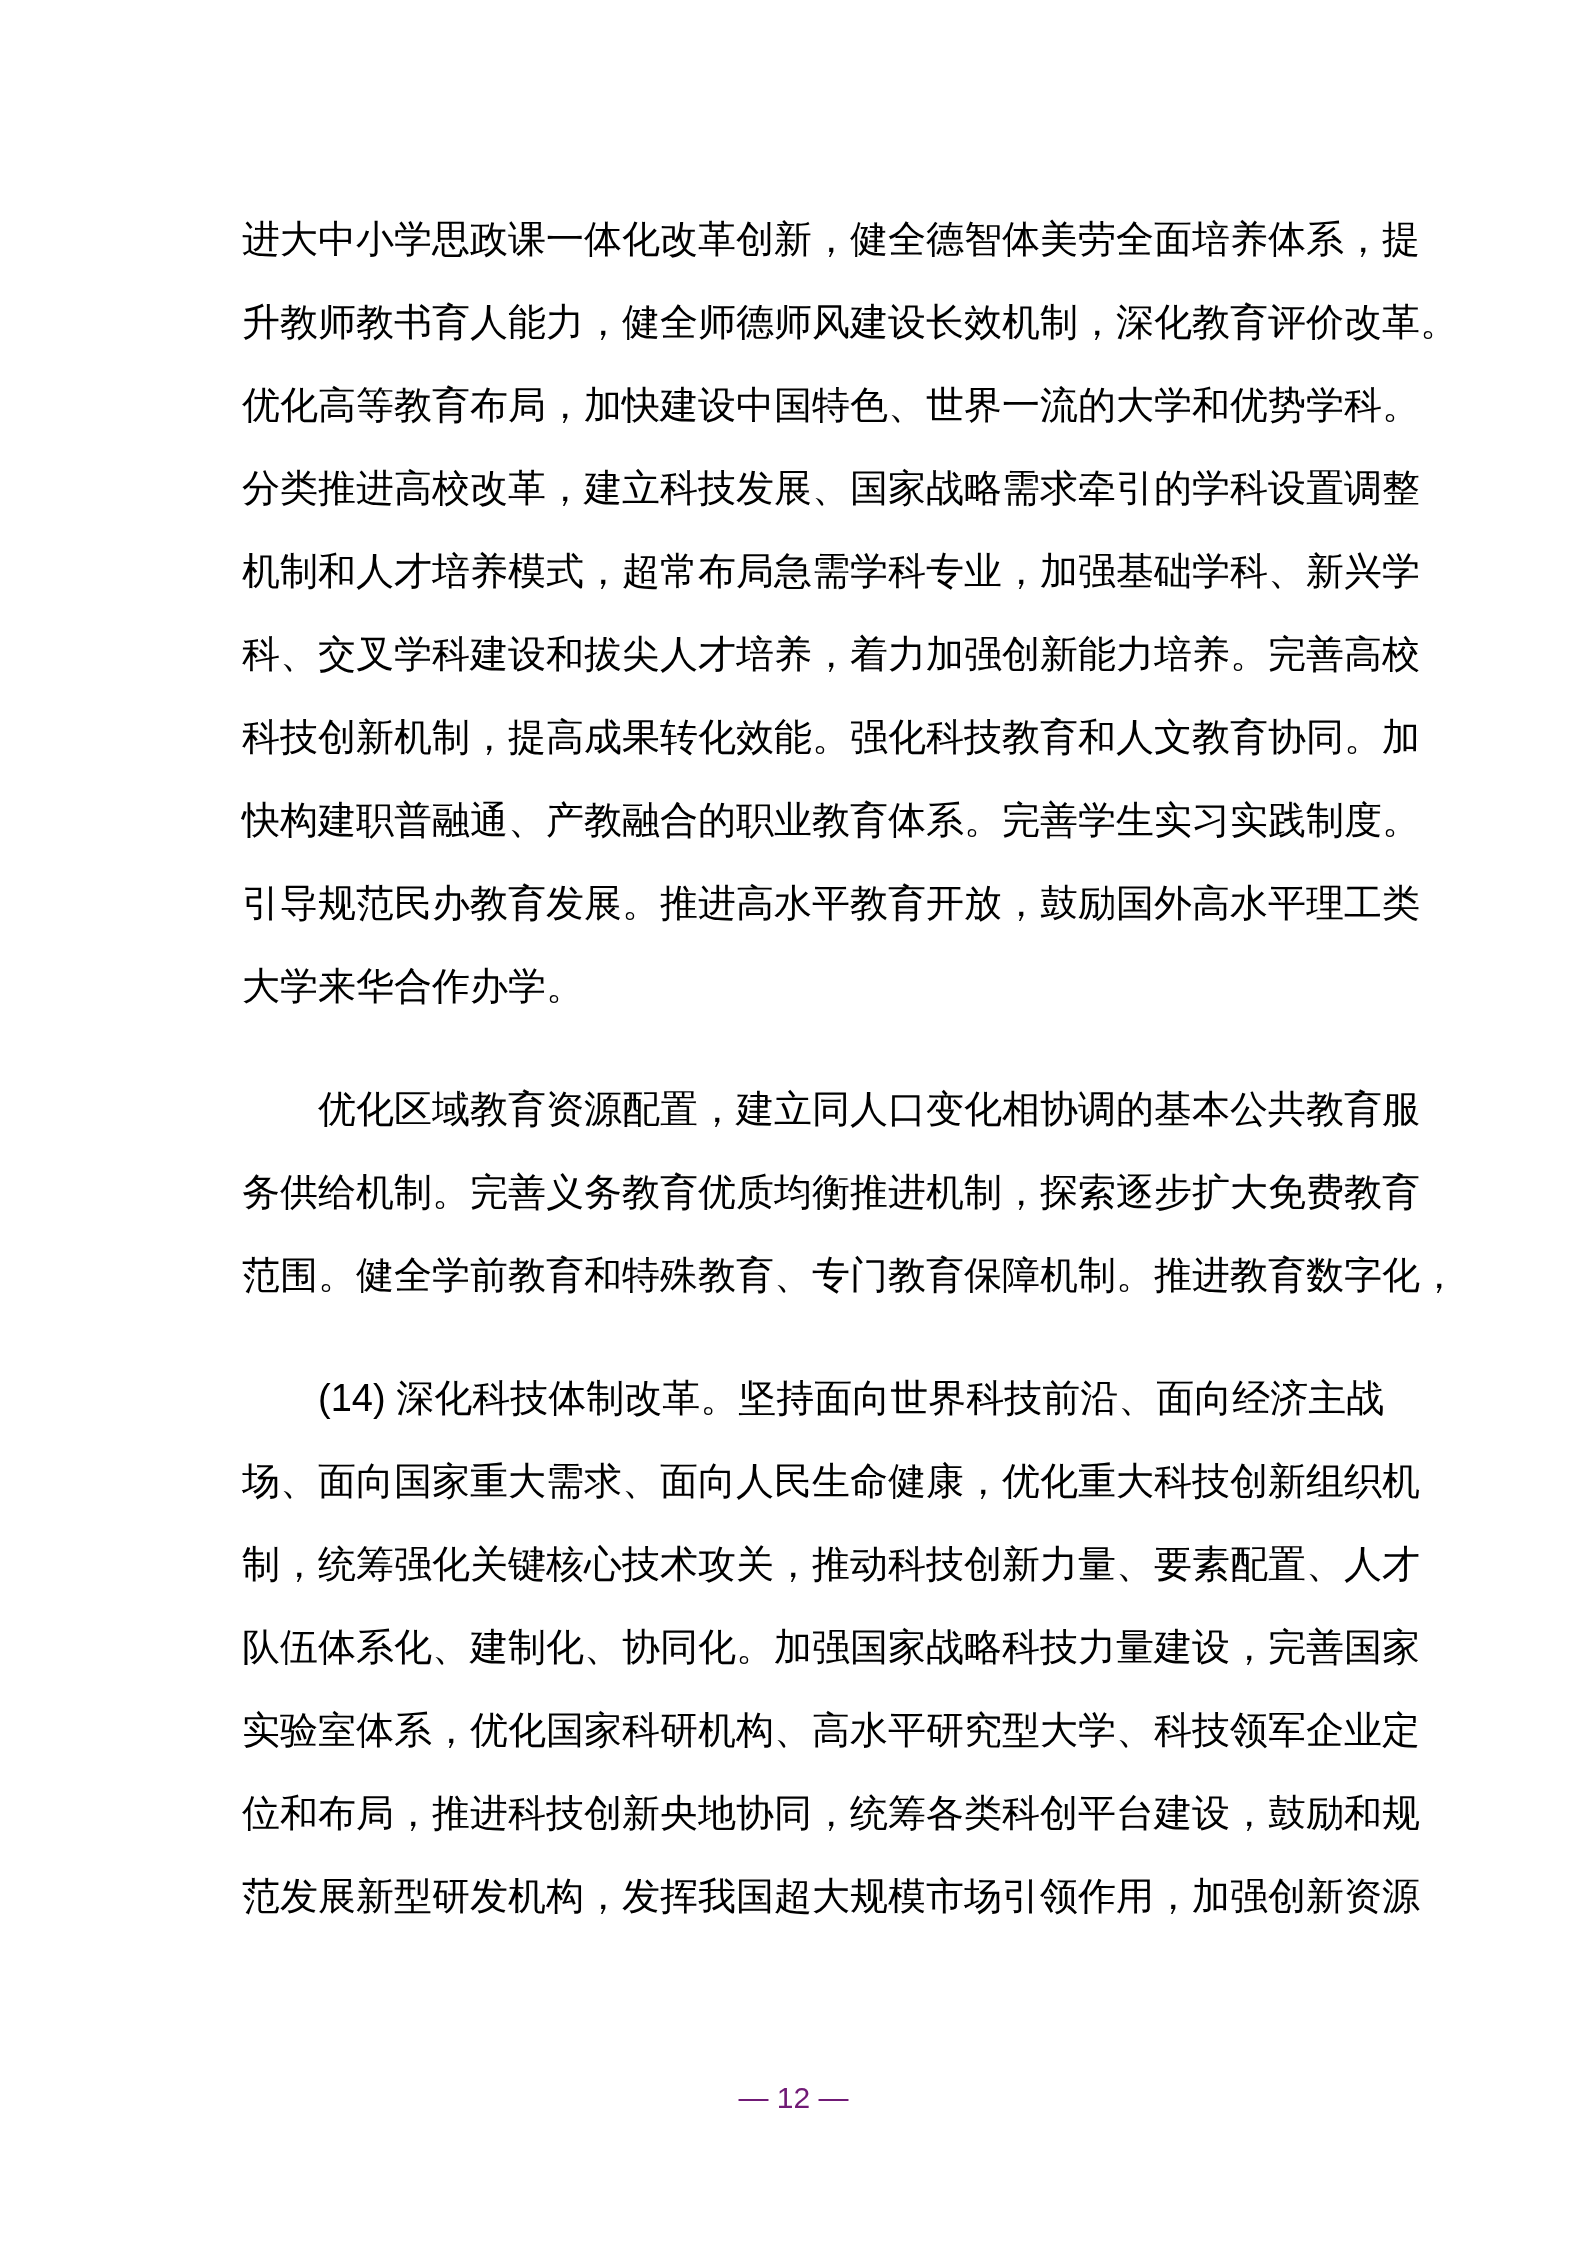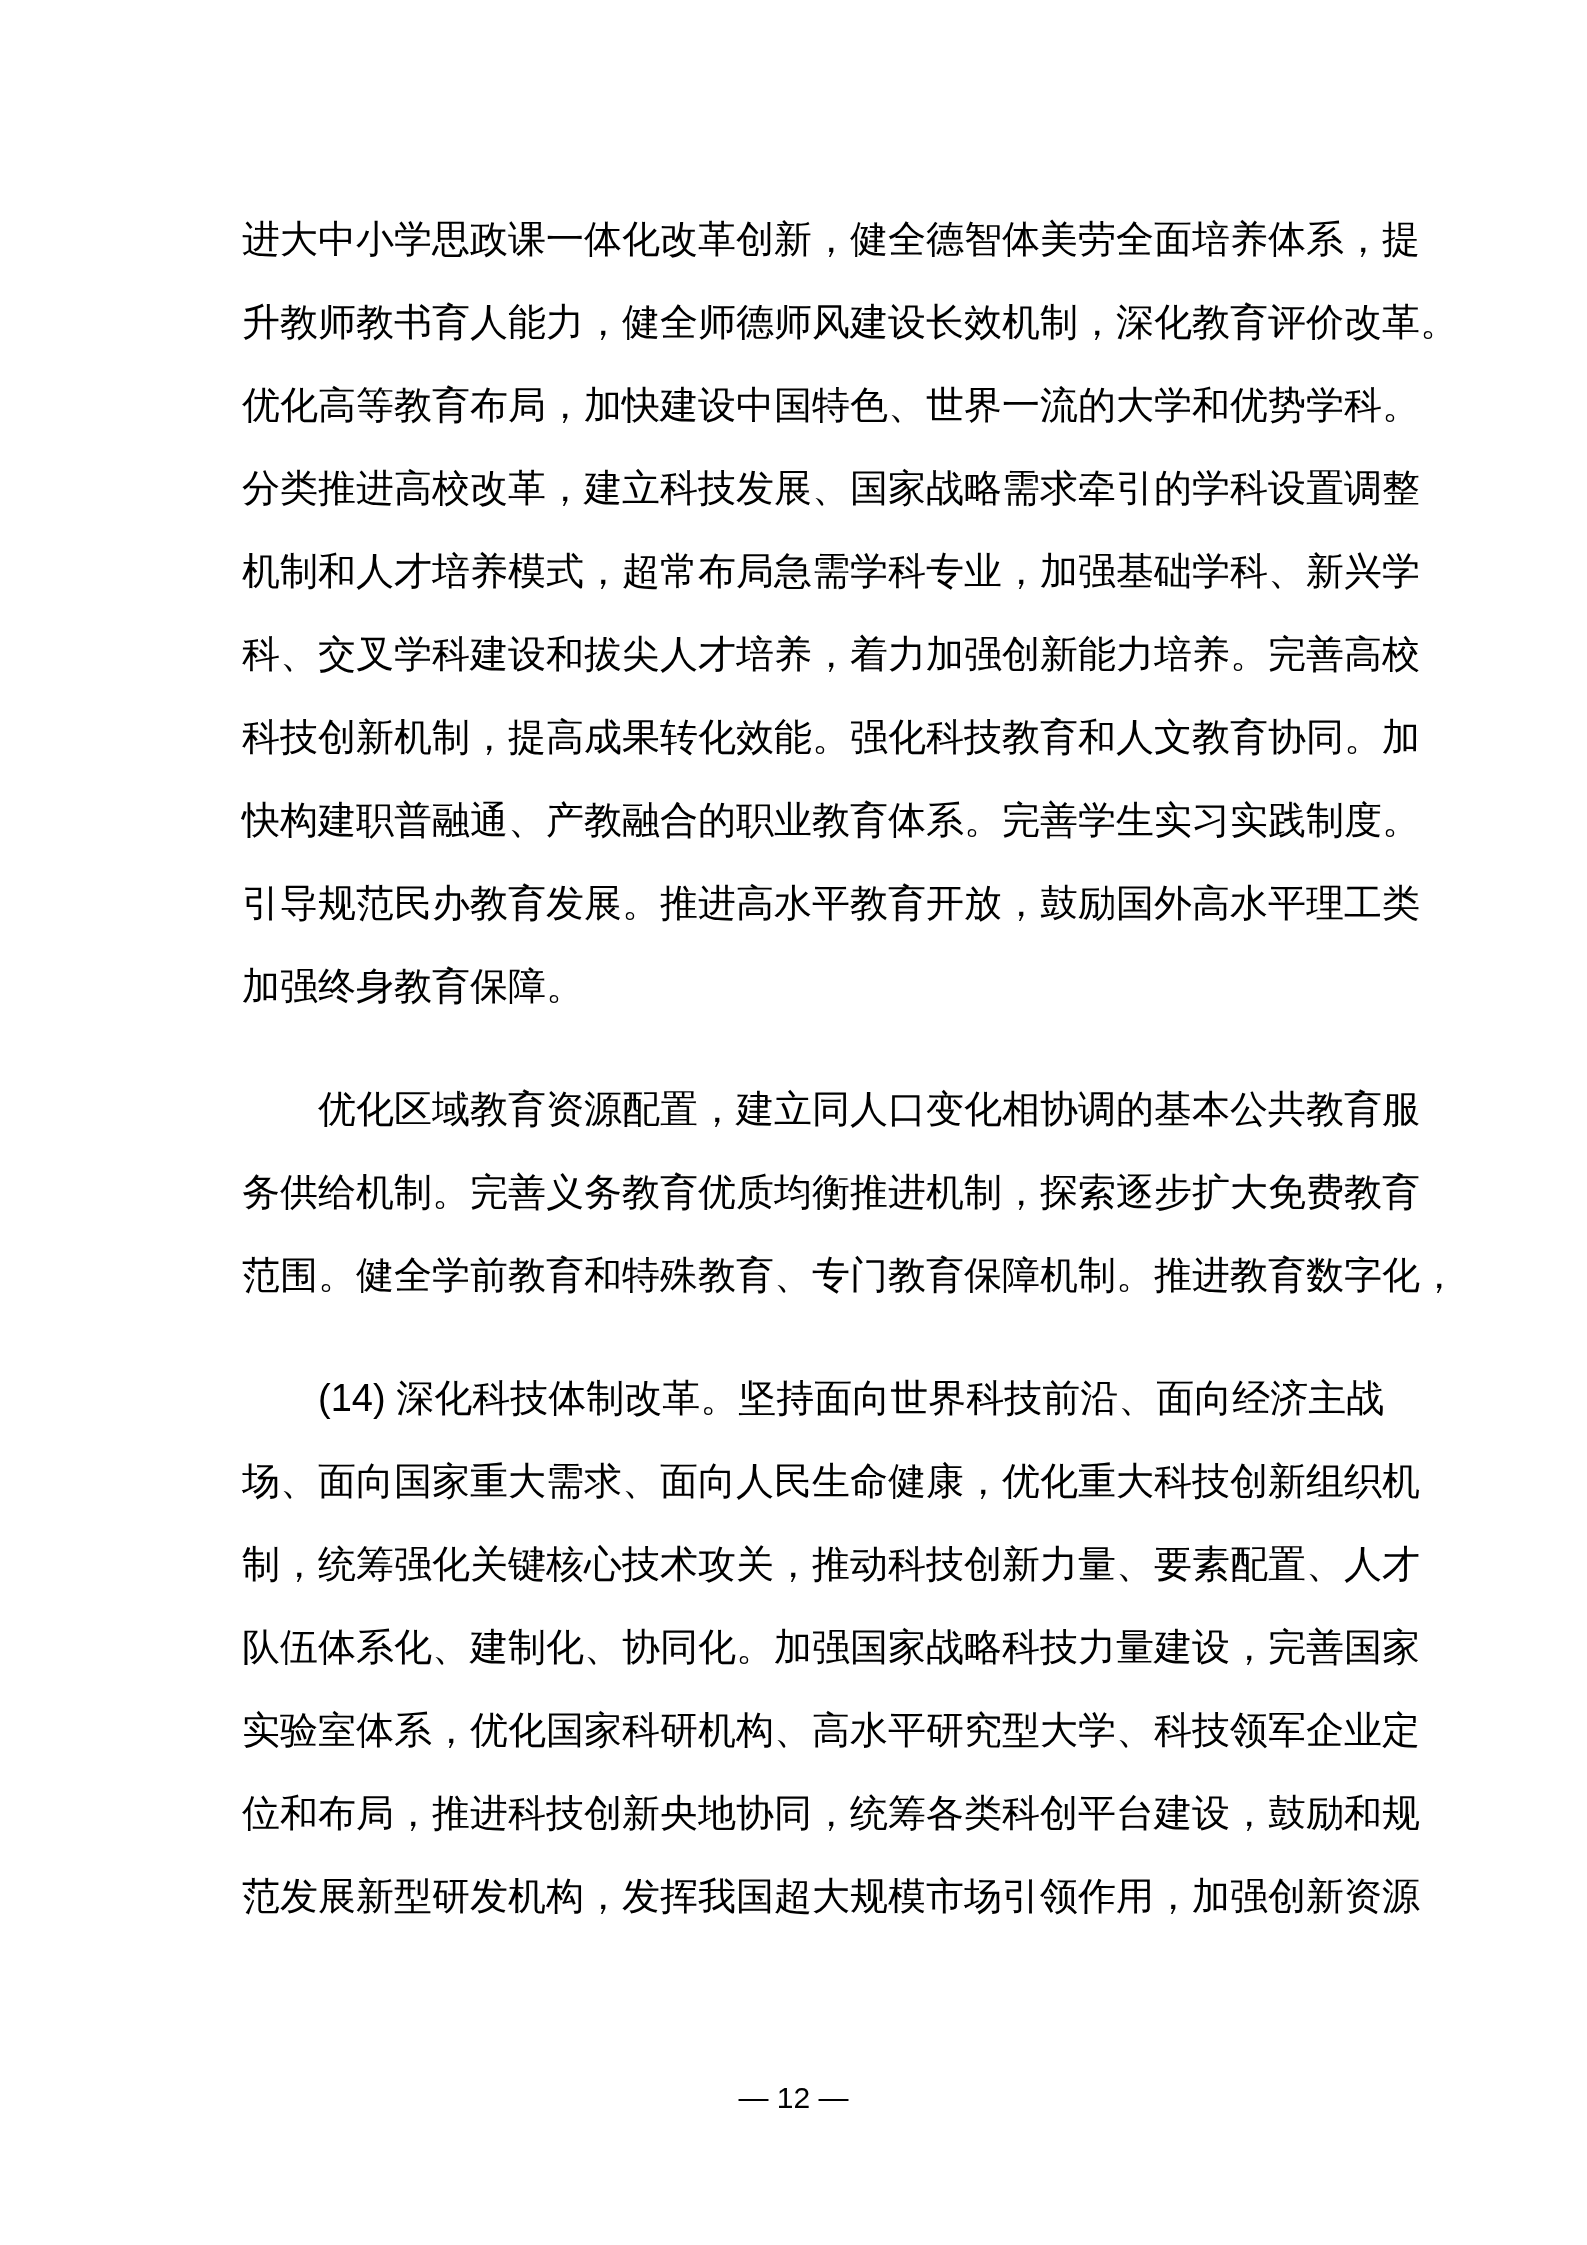--- a/index.html
+++ b/index.html
@@ -353,7 +353,7 @@
           <span class="ch">工</span>
           <span class="ch">类</span>
         </div>
-        <div class="line no-fill">加强终身教育保障。</div>
+        <div class="line no-fill">大学来华合作办学。</div>
       </div>
       <div class="paragraph">
         <div class="line indent">

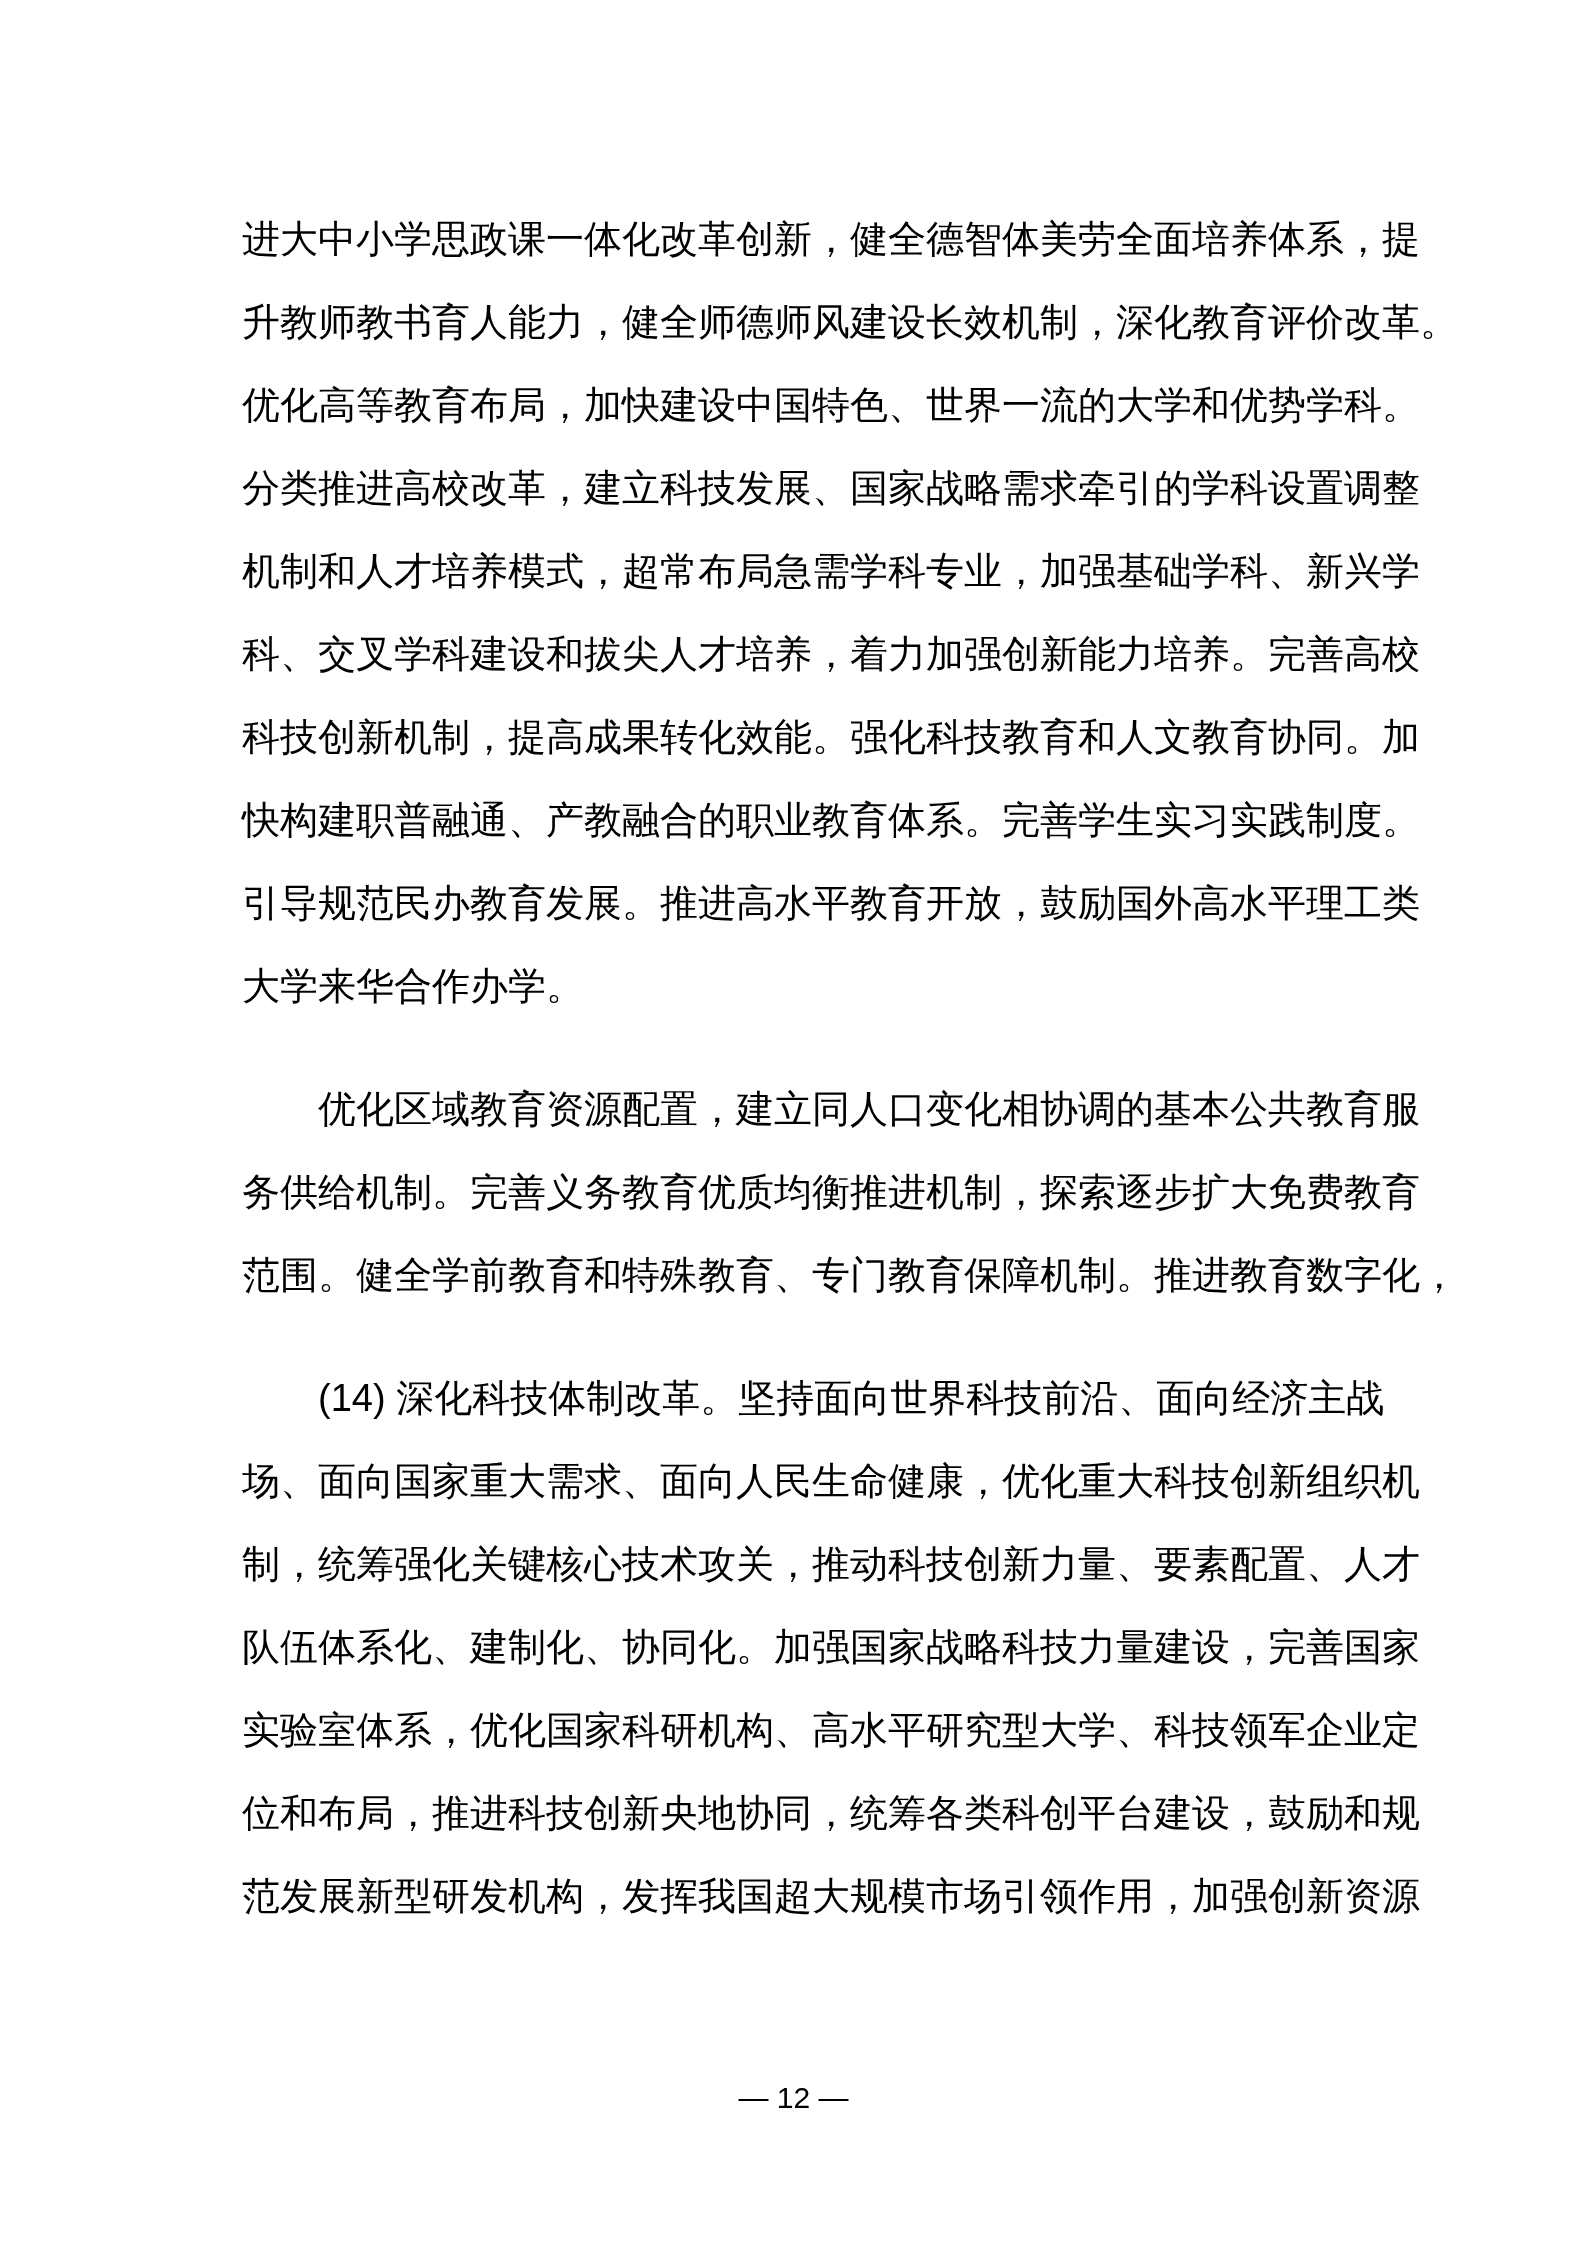--- a/index.html
+++ b/index.html
@@ -46,7 +46,7 @@
     text-align: center;
     font-size: 30px;
     line-height: 36px;
-    color: #000000;
+    color: #701a75;
   }
 </style>
 </head>

